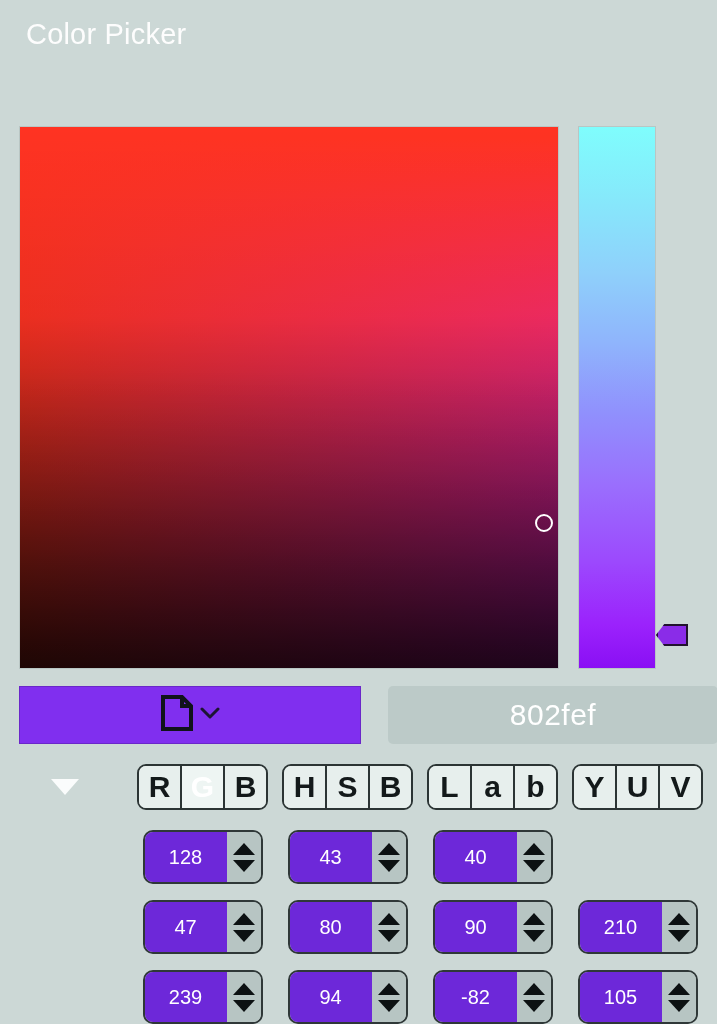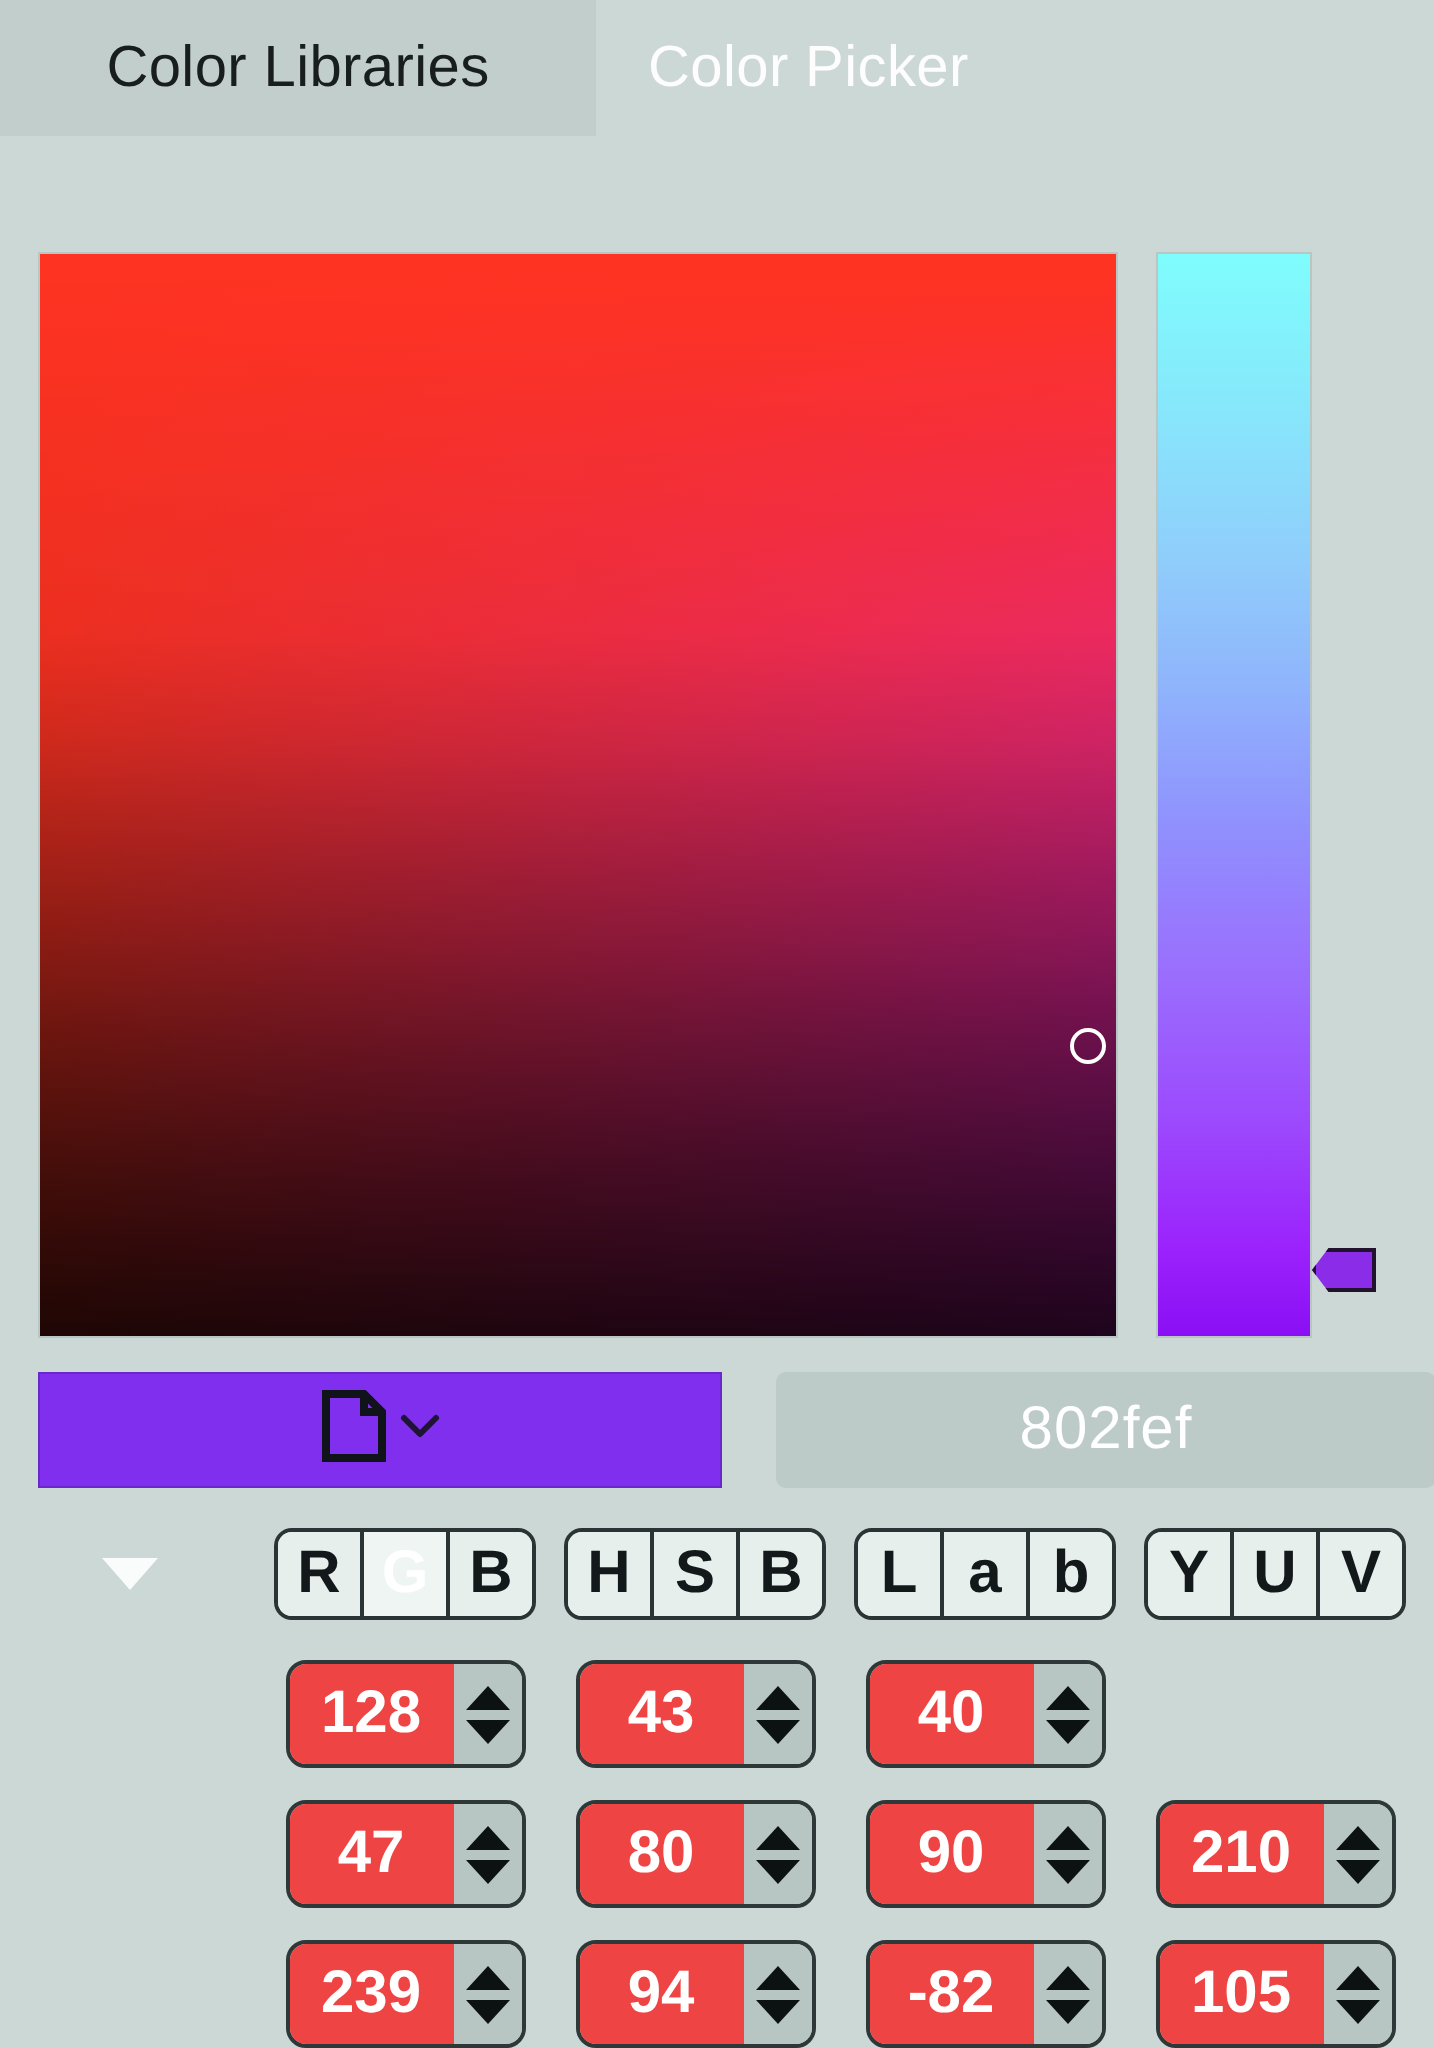--- a/index.html
+++ b/index.html
@@ -273,9 +273,6 @@
 <body>
 
 <div class="tabbar">
-  <div class="tab tab-active">
-    <span>Color Libraries</span>
-  </div>
   <div class="tab tab-inactive">
     <span>Color Picker</span>
   </div>

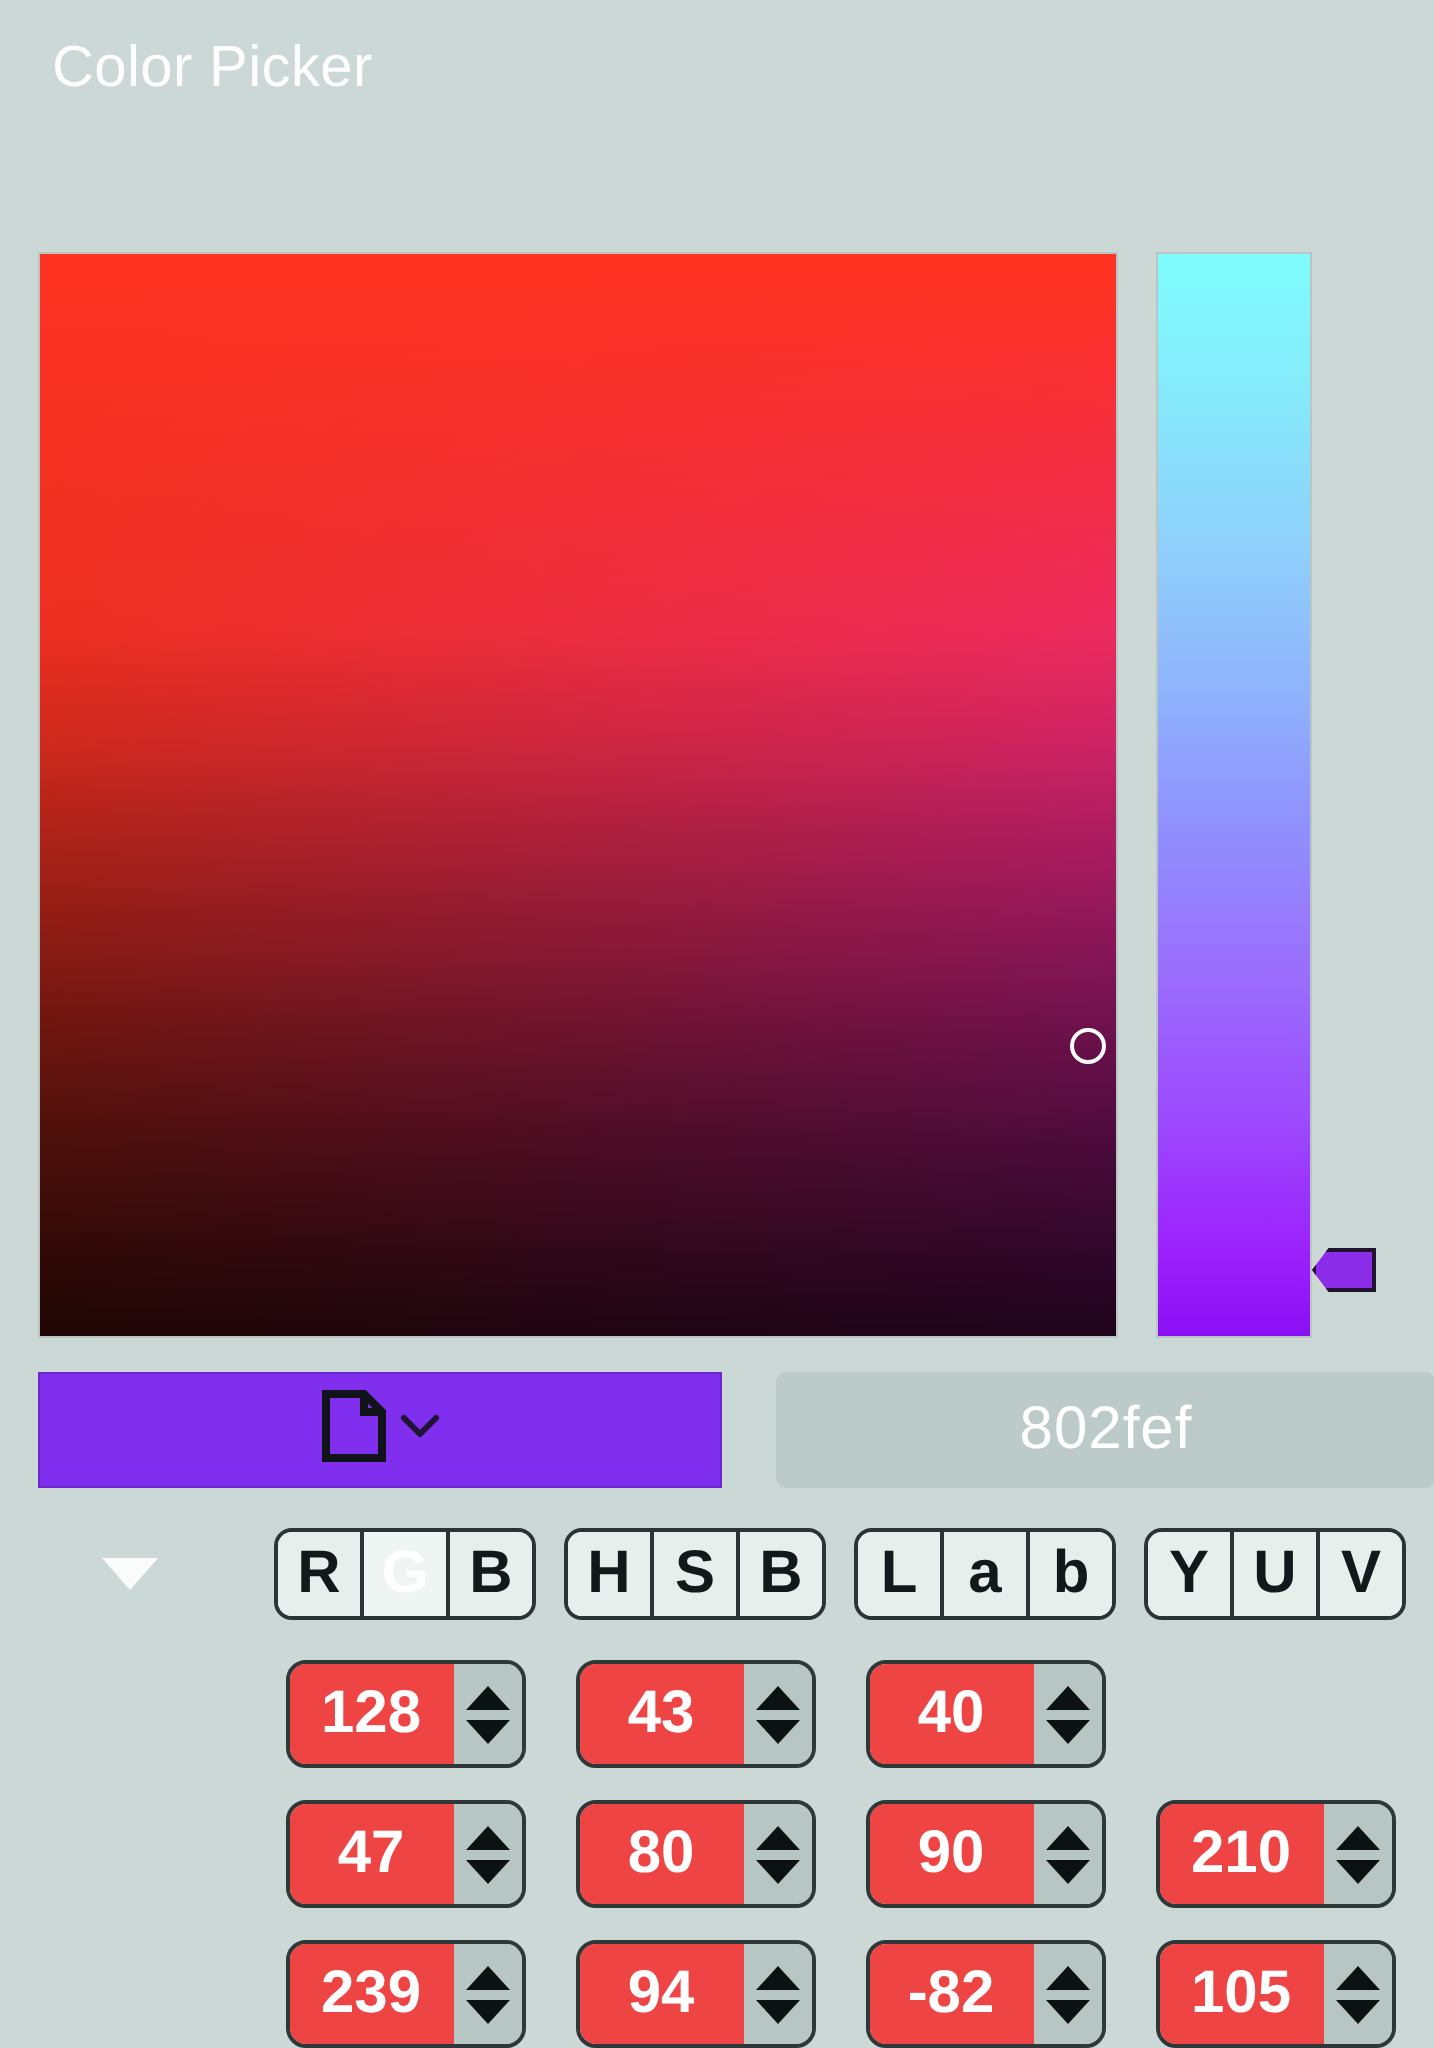--- a/index.html
+++ b/index.html
@@ -241,10 +241,9 @@
     display: flex;
     align-items: center;
     justify-content: center;
-    font-size: 30px;
+    font-size: 20px;
     color: #ffffff;
-    background: #ef4444;
-    font-weight: bold;
+    background: #6d28d9;
   }
   .stepper-arrows {
     width: 34px;

